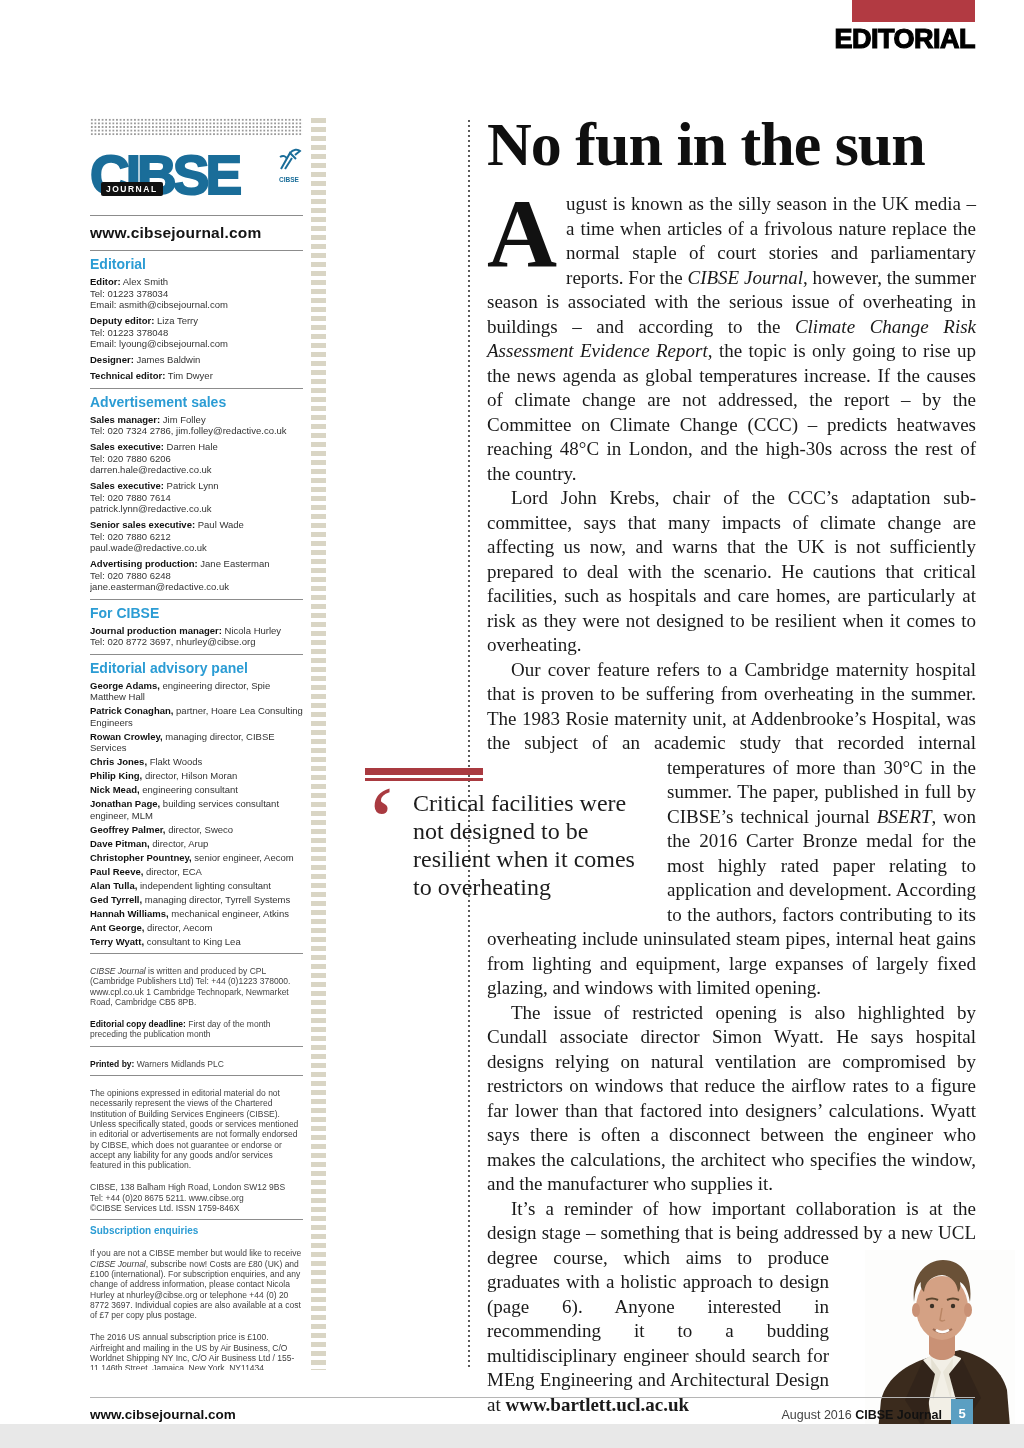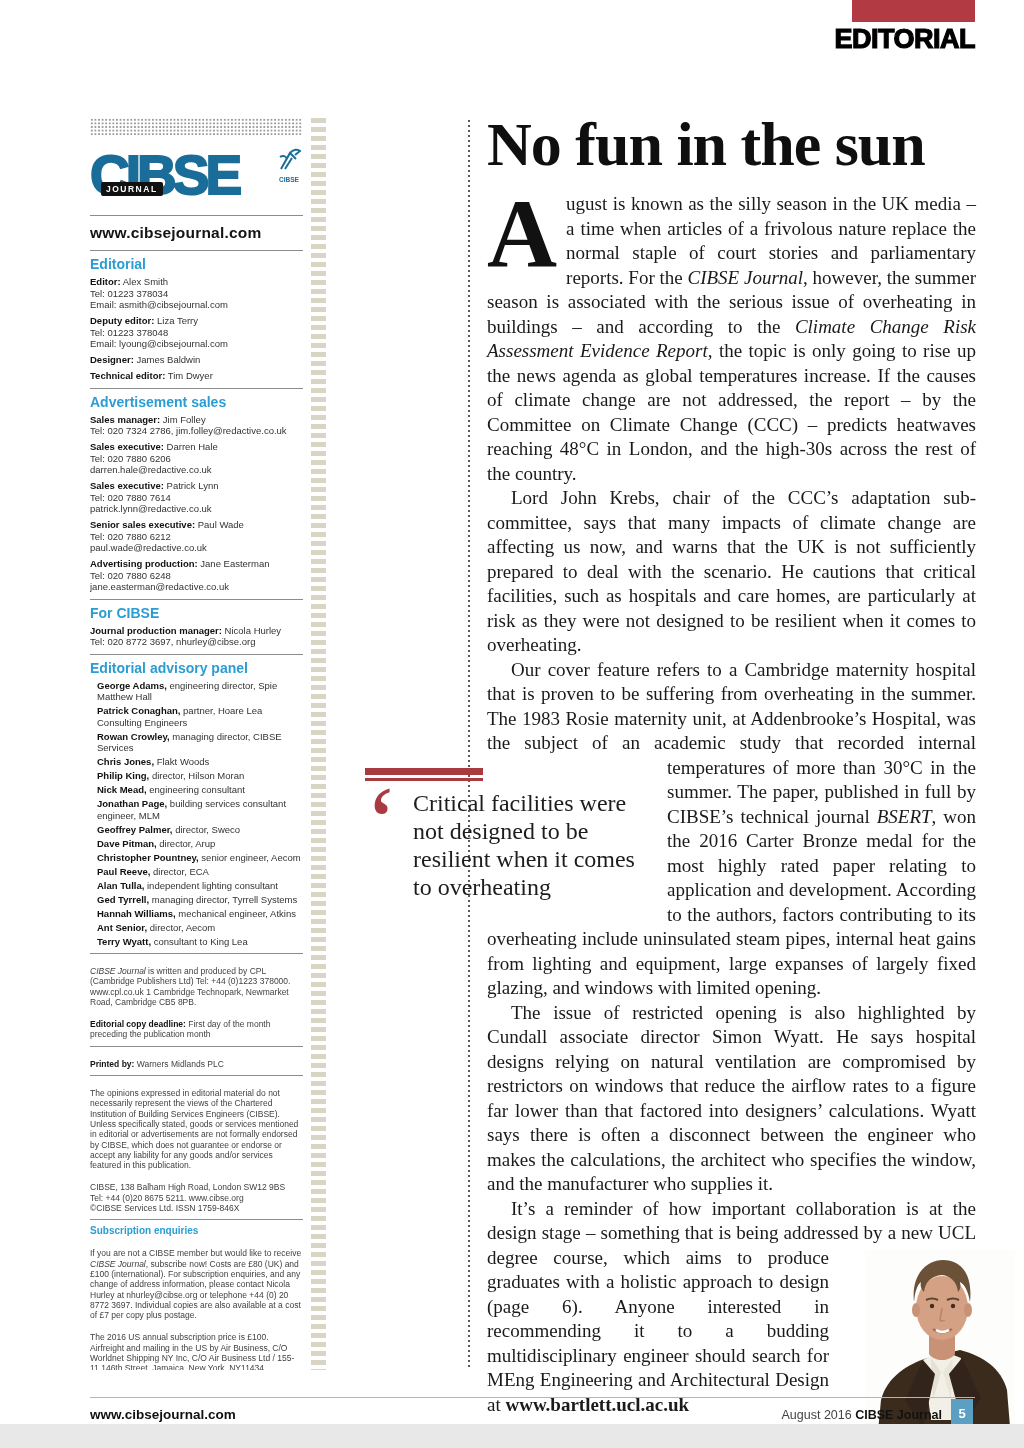--- a/index.html
+++ b/index.html
@@ -35,7 +35,7 @@
   .entry{font-size:9.5px;line-height:11.5px;color:#333;margin-bottom:4.5px;}
   .entry .b{font-weight:700;color:#111;}
   .entry .ln{display:block;}
-  .member{font-size:9.5px;line-height:11.5px;color:#333;margin-bottom:2.5px;margin-left:7px;}
+  .member{font-size:9.5px;line-height:11.5px;color:#333;margin-bottom:2.5px;}
   .member .b{font-weight:700;color:#111;}
   .fine{font-size:8.5px;line-height:10.3px;color:#3f3f3f;margin:12px 0 5px;}
   .fine .b{font-weight:700;color:#111;}

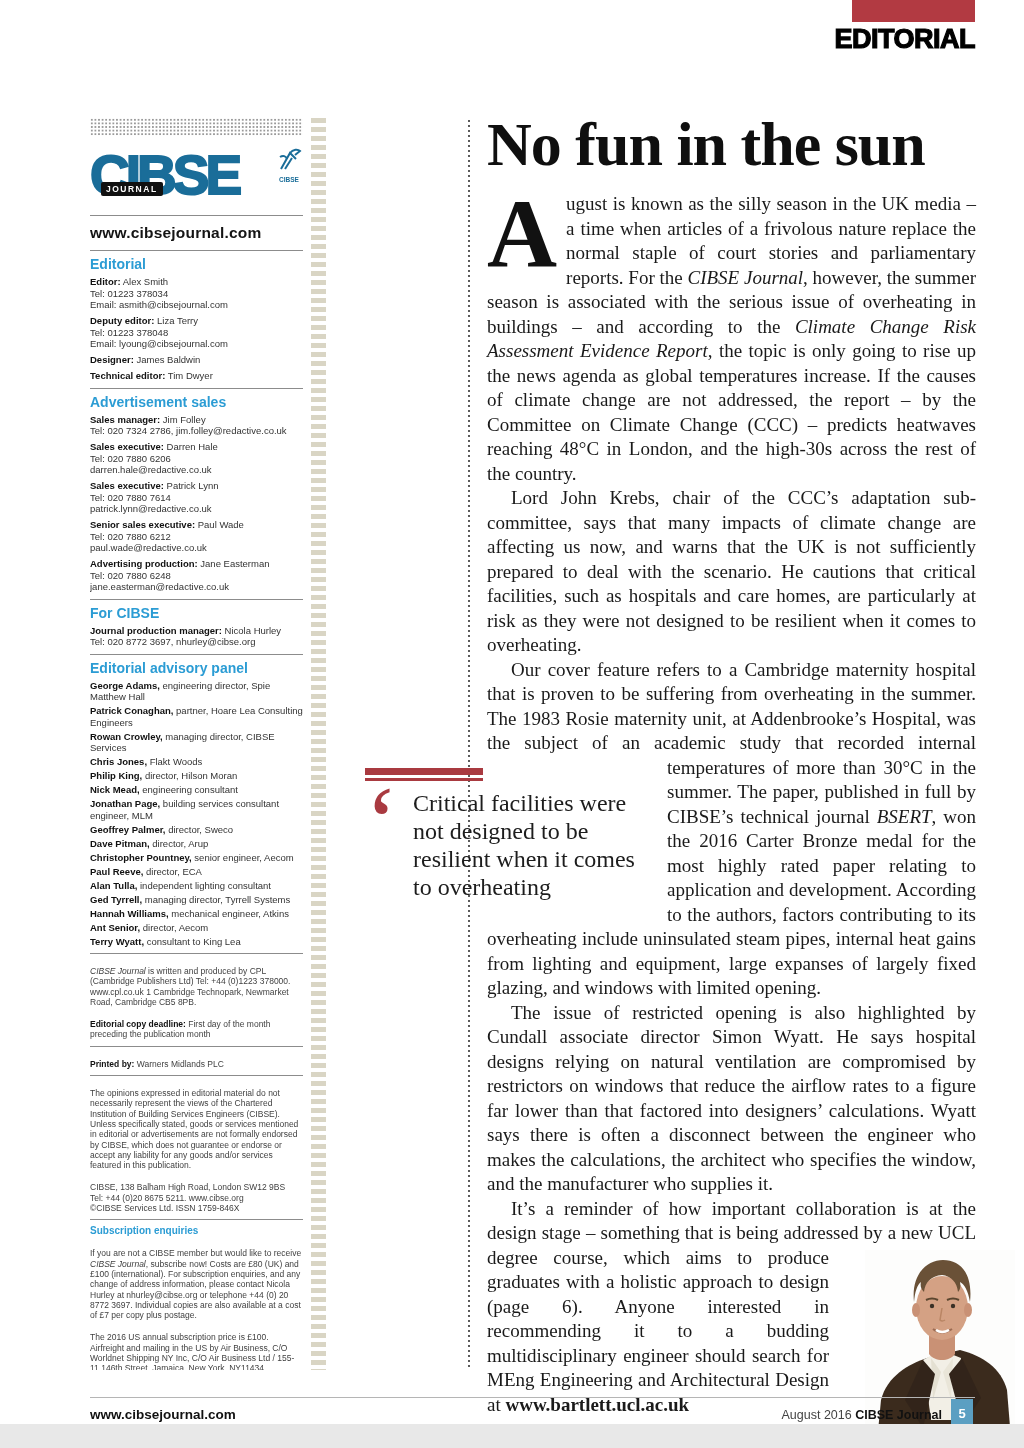--- a/index.html
+++ b/index.html
@@ -240,7 +240,7 @@
         </div>
 
         <div class="member">
-          <span class="b">Ant Senior,</span><span> director, Aecom</span>
+          <span class="b">Ant George,</span><span> director, Aecom</span>
         </div>
 
         <div class="member">

